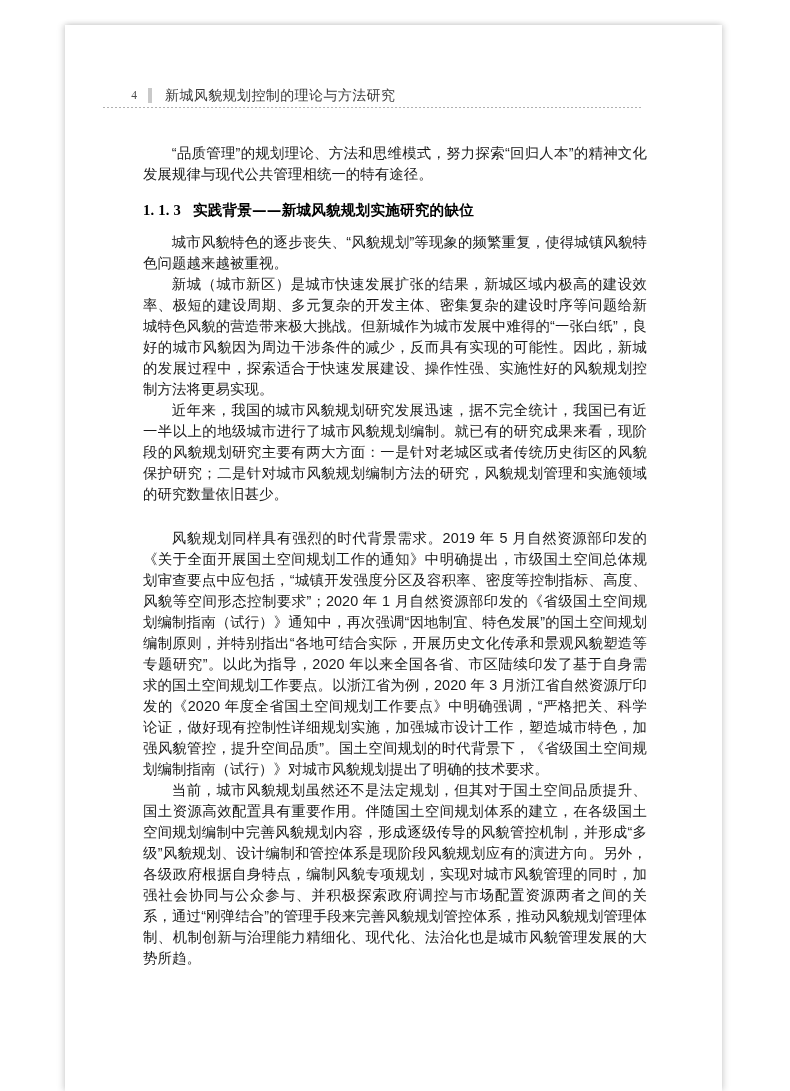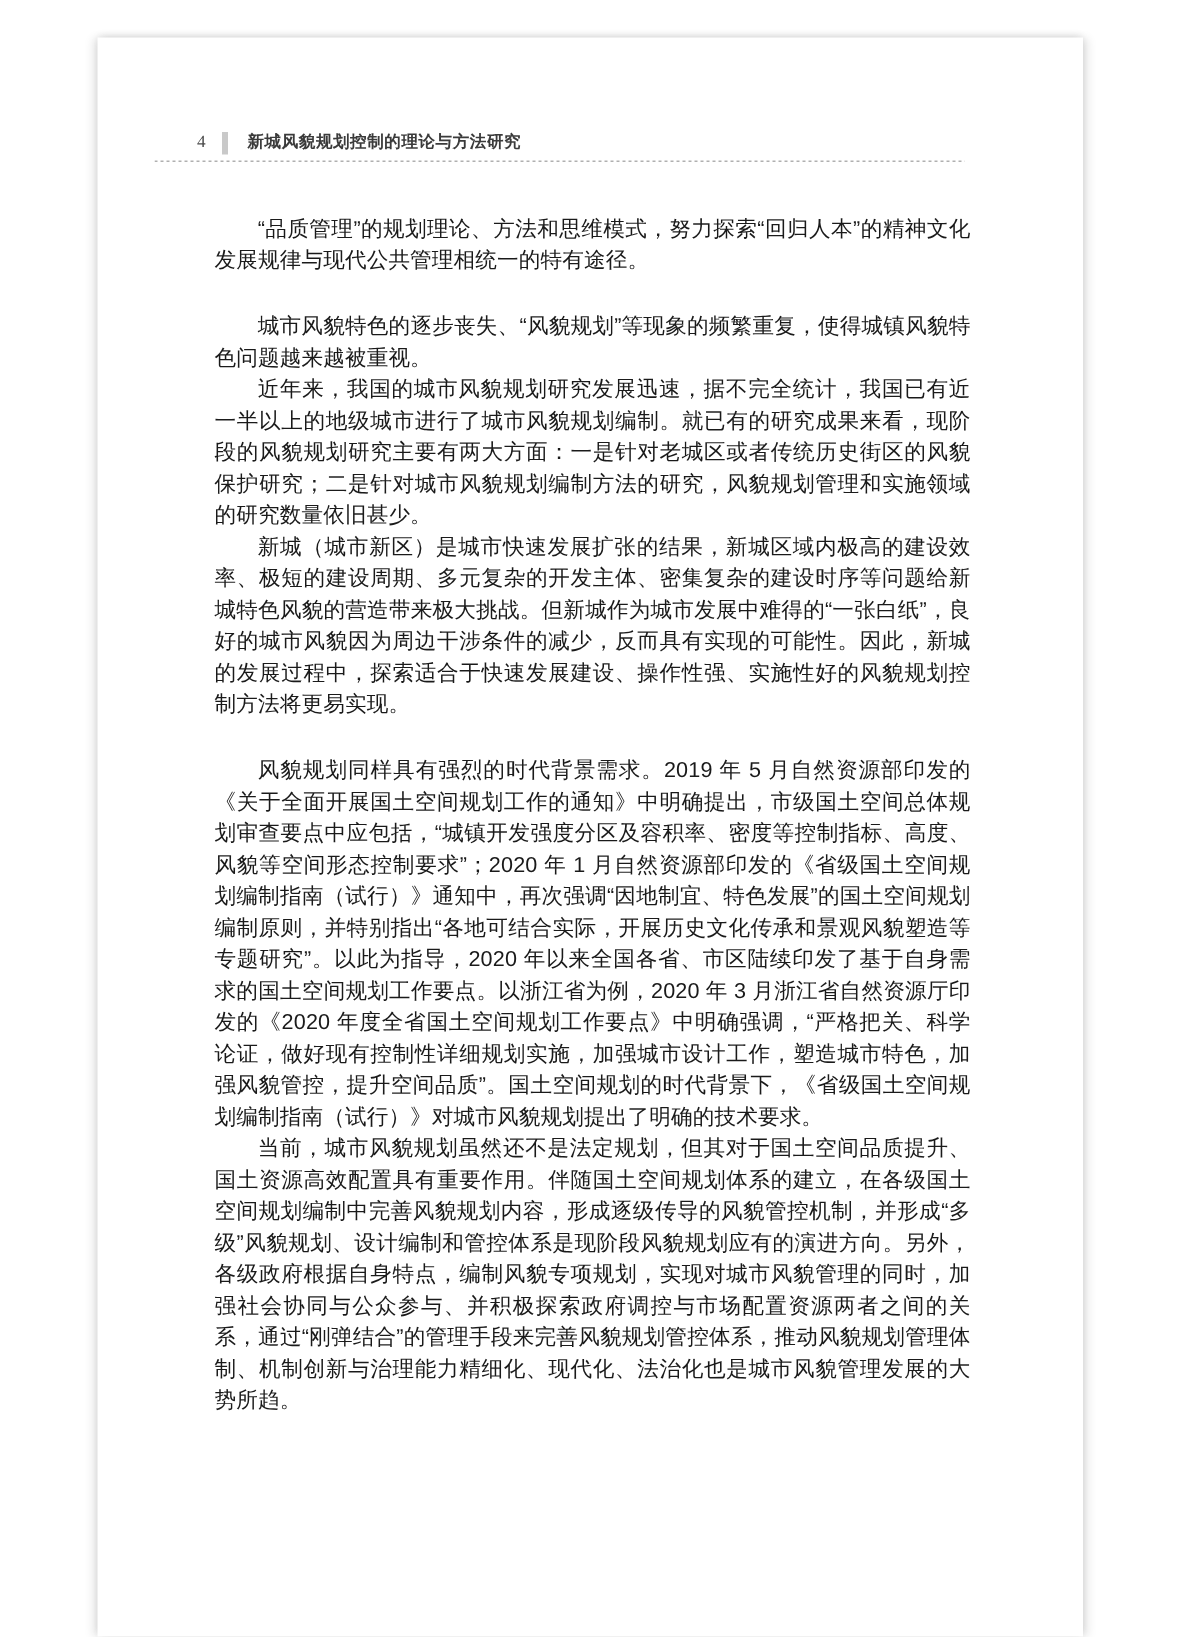--- a/index.html
+++ b/index.html
@@ -65,12 +65,11 @@
   }
   .runhead-title {
     font-family: "DejaVu Sans", "Liberation Sans", sans-serif;
-    font-size: 11px;
+    font-size: 14px;
     color: #3b3b3b;
     letter-spacing: 0.4px;
     line-height: 20px;
     white-space: nowrap;
-    font-weight: bold;
   }
   .dotted-rule {
     position: absolute;

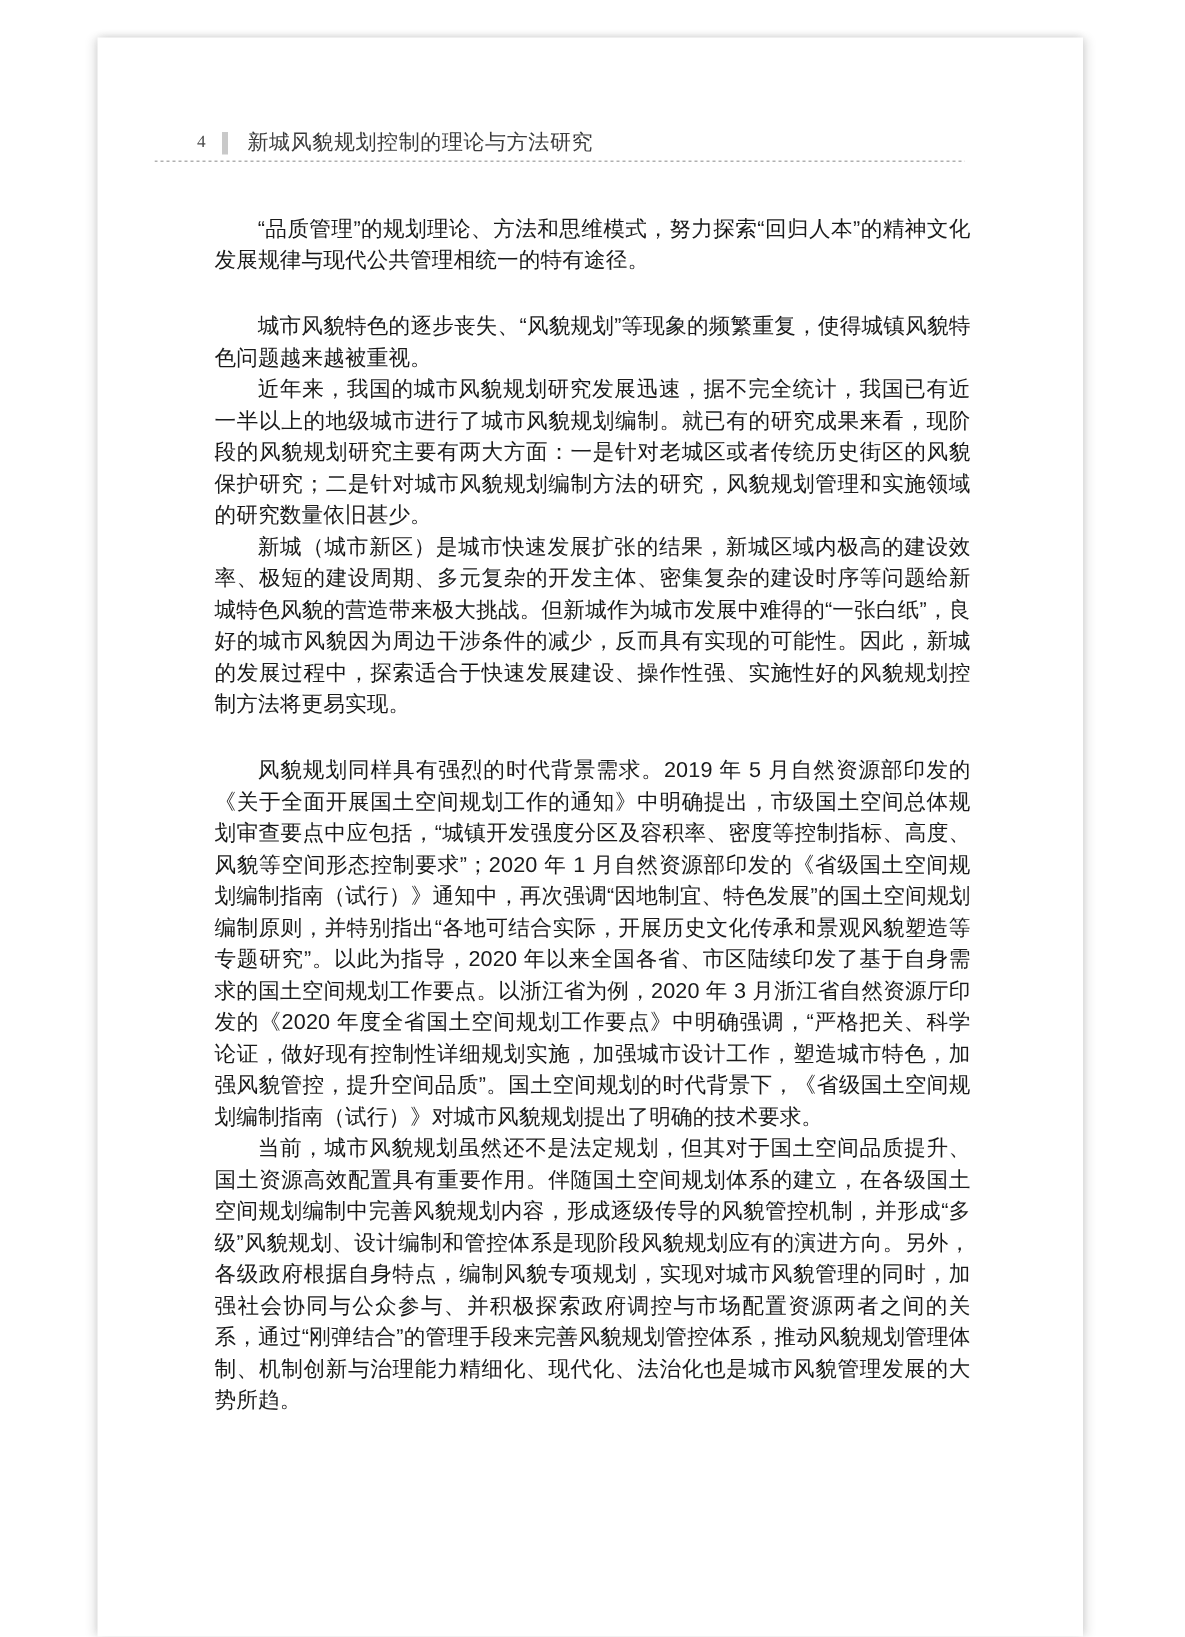--- a/index.html
+++ b/index.html
@@ -141,6 +141,9 @@
       <p class="body">“品质管理”的规划理论、方法和思维模式，努力探索“回归人本”的精神文化发展规律与现代公共管理相统一的特有途径。</p>
 
       <div class="sp-before-head"></div>
+      <h2 class="section">
+        <span class="num">1. 1. 3</span><span>实践背景——新城风貌规划实施研究的缺位</span>
+      </h2>
       <div class="sp-after-head"></div>
 
       <p class="body">城市风貌特色的逐步丧失、“风貌规划”等现象的频繁重复，使得城镇风貌特色问题越来越被重视。</p>

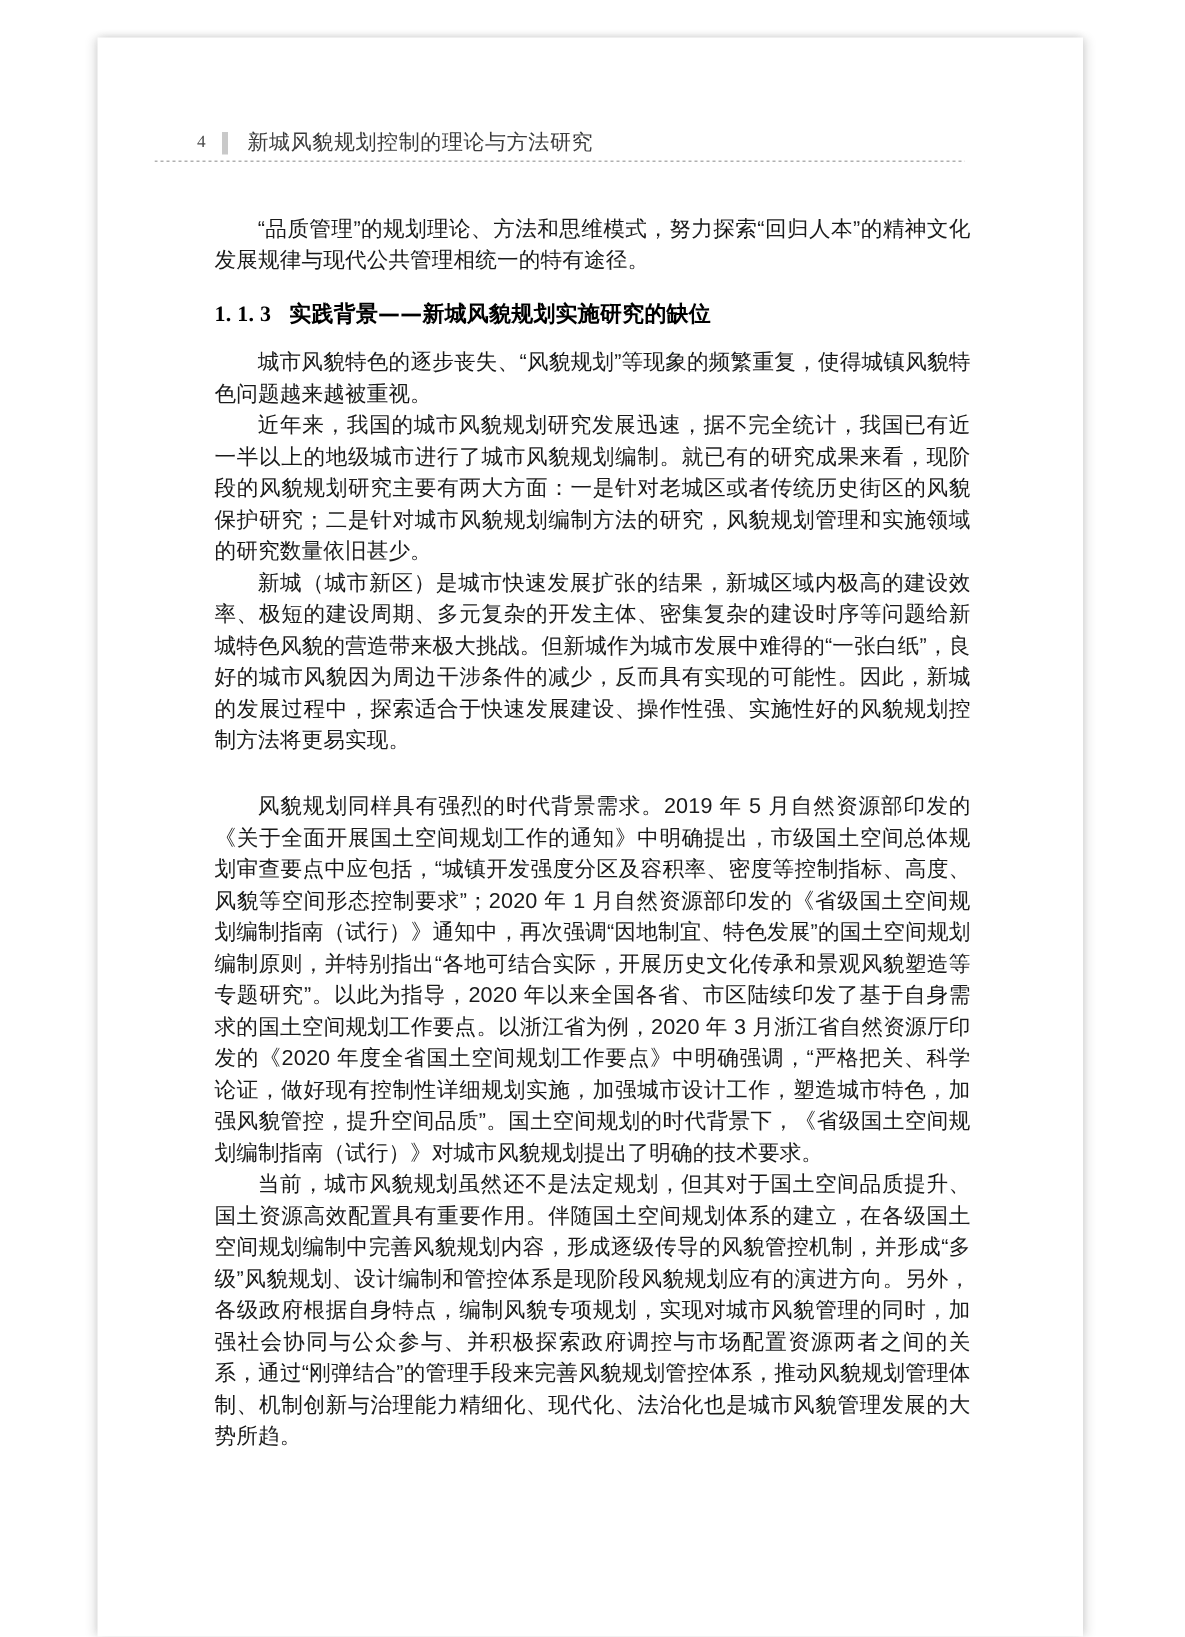--- a/index.html
+++ b/index.html
@@ -147,8 +147,8 @@
       <div class="sp-after-head"></div>
 
       <p class="body">城市风貌特色的逐步丧失、“风貌规划”等现象的频繁重复，使得城镇风貌特色问题越来越被重视。</p>
+      <p class="body">新城（城市新区）是城市快速发展扩张的结果，新城区域内极高的建设效率、极短的建设周期、多元复杂的开发主体、密集复杂的建设时序等问题给新城特色风貌的营造带来极大挑战。但新城作为城市发展中难得的“一张白纸”，良好的城市风貌因为周边干涉条件的减少，反而具有实现的可能性。因此，新城的发展过程中，探索适合于快速发展建设、操作性强、实施性好的风貌规划控制方法将更易实现。</p>
       <p class="body">近年来，我国的城市风貌规划研究发展迅速，据不完全统计，我国已有近一半以上的地级城市进行了城市风貌规划编制。就已有的研究成果来看，现阶段的风貌规划研究主要有两大方面：一是针对老城区或者传统历史街区的风貌保护研究；二是针对城市风貌规划编制方法的研究，风貌规划管理和实施领域的研究数量依旧甚少。</p>
-      <p class="body">新城（城市新区）是城市快速发展扩张的结果，新城区域内极高的建设效率、极短的建设周期、多元复杂的开发主体、密集复杂的建设时序等问题给新城特色风貌的营造带来极大挑战。但新城作为城市发展中难得的“一张白纸”，良好的城市风貌因为周边干涉条件的减少，反而具有实现的可能性。因此，新城的发展过程中，探索适合于快速发展建设、操作性强、实施性好的风貌规划控制方法将更易实现。</p>
 
       <div class="sp-before-head"></div>
       <div class="sp-after-head"></div>

